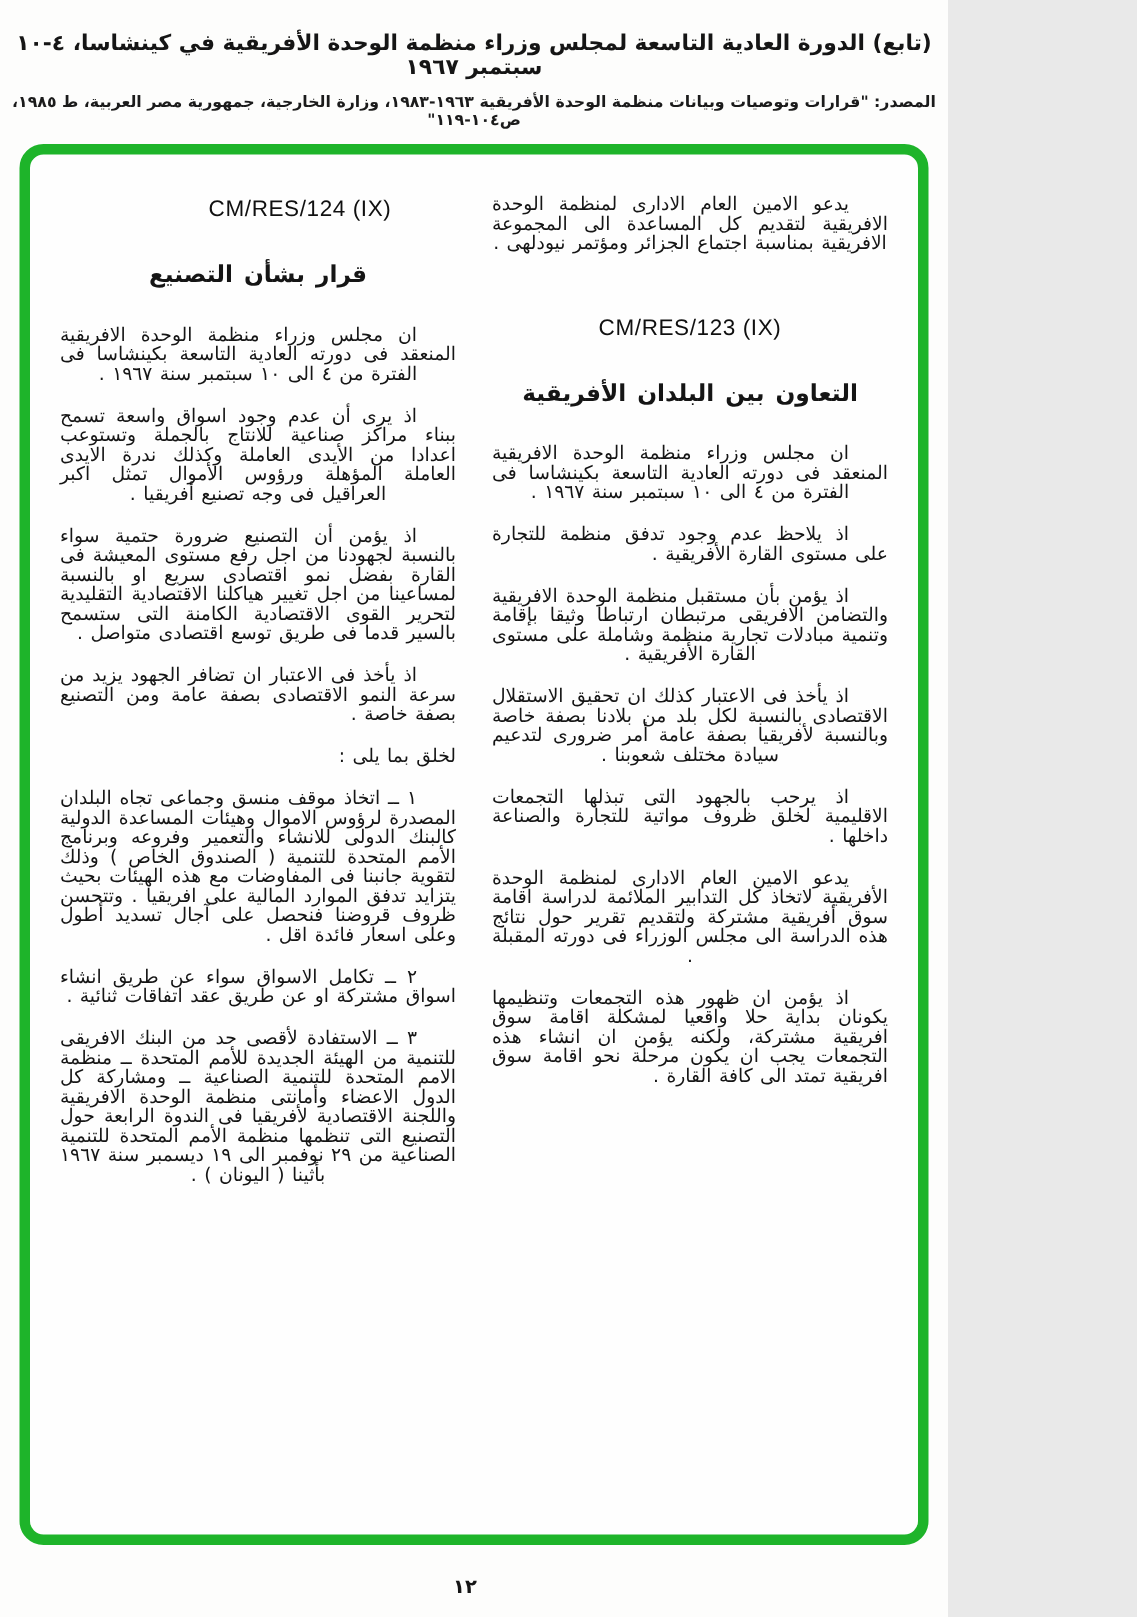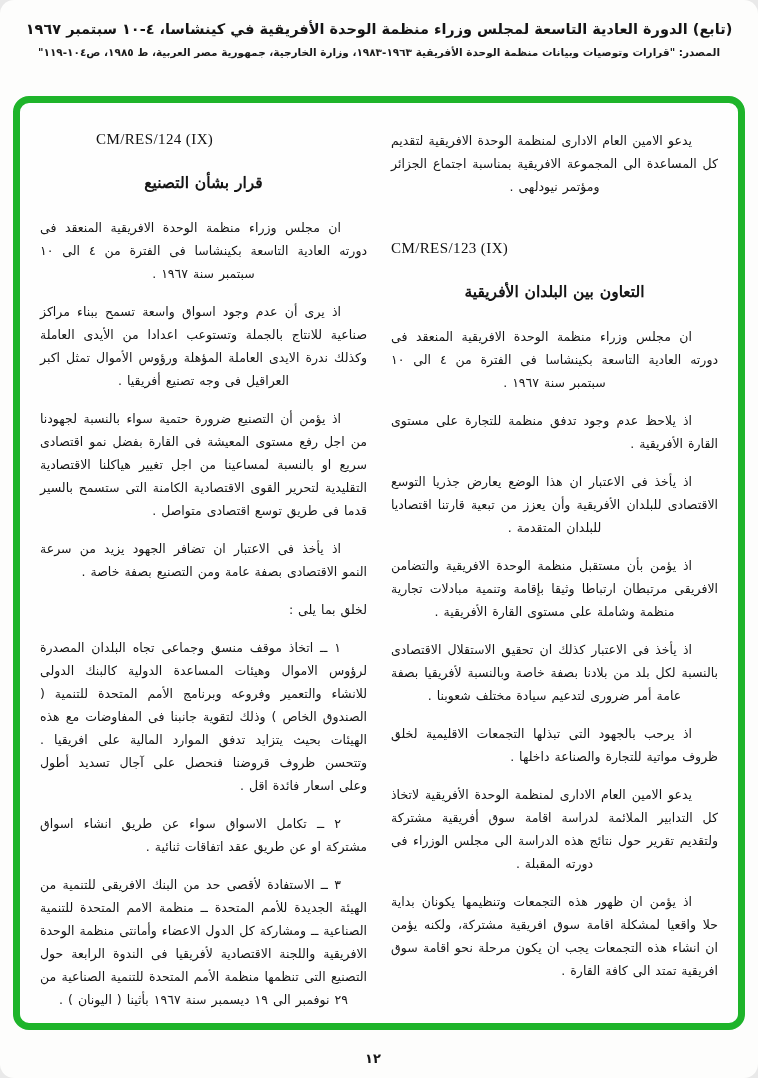--- a/index.html
+++ b/index.html
@@ -6,8 +6,8 @@
   html, body { background: #e9e9e9; }
   body { width: 758px; height: 1078px; margin: 0 auto; font-family: "DejaVu Sans", sans-serif; }
   .page {
-    position: relative; width: 758px; height: 1078px;
-    background: #fdfdfc; color: #151515; overflow: hidden; border-radius: 14px;
+    position: relative; width: 632px; height: 1078px;
+    background: #fdfdfc; color: #151515; overflow: hidden;
   }
   
   .hdr { direction: rtl; text-align: center; padding-top: 21px; }

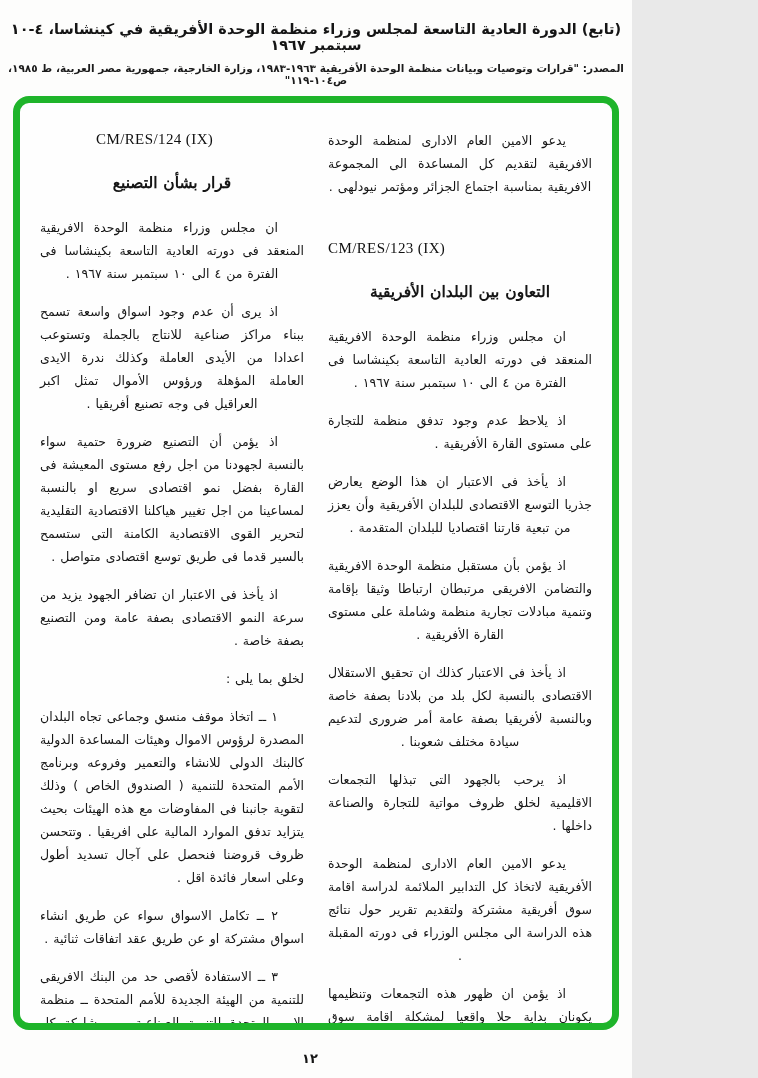--- a/index.html
+++ b/index.html
@@ -23,8 +23,8 @@
   .col { flex: 1 1 0; direction: rtl; min-width: 0; }
   
   .rescode {
-    font-family: Liberation Serif, serif;
-    direction: ltr; text-align: left; font-size: 15px; letter-spacing: .4px;
+    font-family: Liberation Sans, sans-serif;
+    direction: ltr; text-align: center; font-size: 15px; letter-spacing: .4px;
     color: #101010;
   }
   .col-left .rescode { padding-left: 56px; margin-top: 2px; }

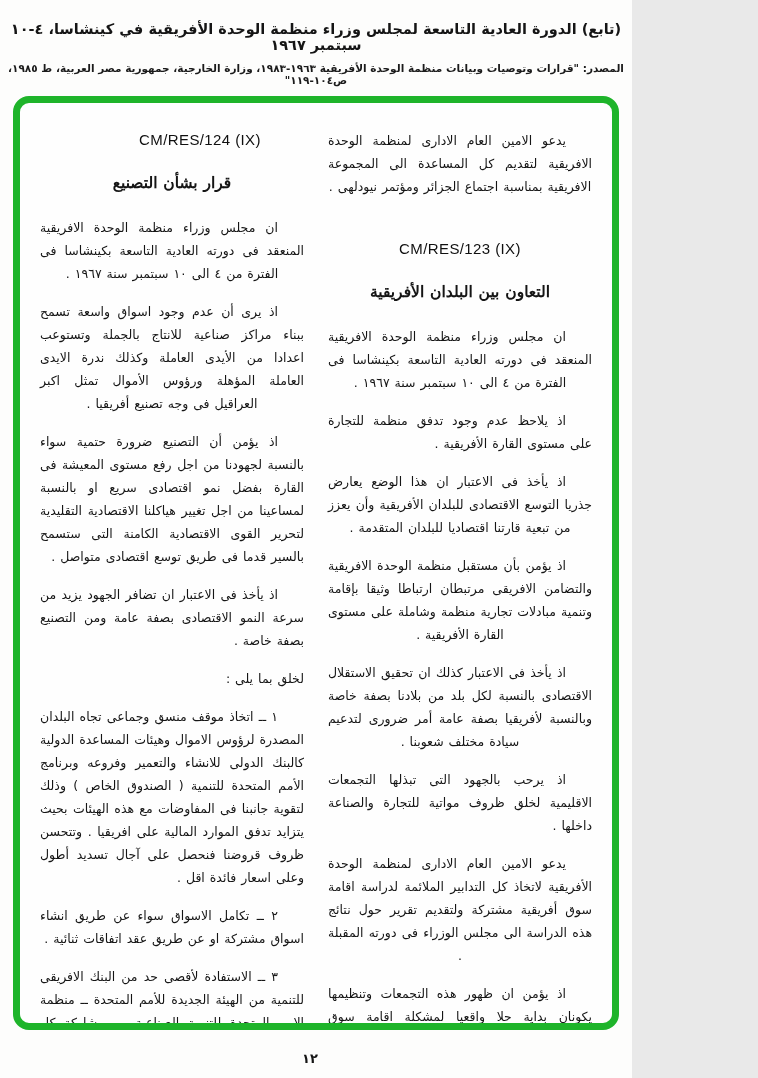--- a/index.html
+++ b/index.html
@@ -33,7 +33,7 @@
     margin: 26px 0 24px; word-spacing: 2px; font-family: Liberation Serif, serif;
   }
   p.body {
-    font-size: 12.5px; line-height: 23px; text-align: justify;
+    font-size: 12.5px; line-height: 13px; text-align: justify;
     text-indent: 26px; margin: 0 0 15px; word-spacing: 1px;
   }
   p.body.no-indent { text-indent: 0; }

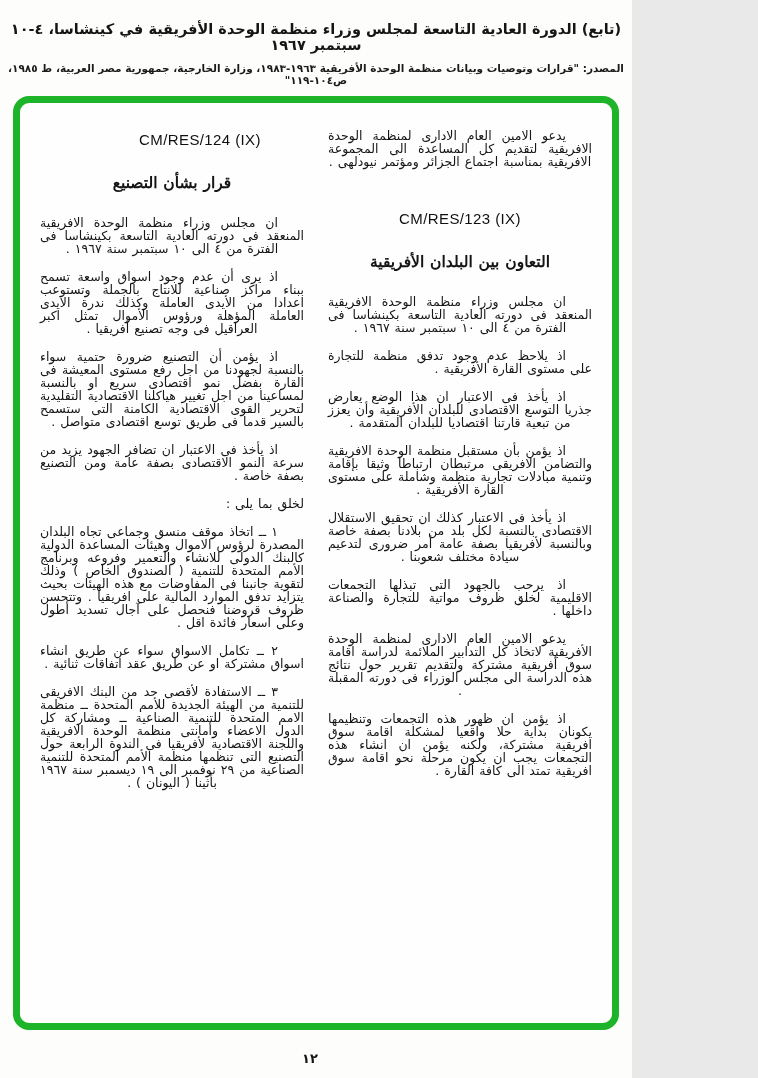--- a/index.html
+++ b/index.html
@@ -30,7 +30,7 @@
   .col-left .rescode { padding-left: 56px; margin-top: 2px; }
   .res-title {
     font-size: 15.5px; font-weight: bold; text-align: center;
-    margin: 26px 0 24px; word-spacing: 2px; font-family: Liberation Serif, serif;
+    margin: 26px 0 24px; word-spacing: 2px;
   }
   p.body {
     font-size: 12.5px; line-height: 13px; text-align: justify;

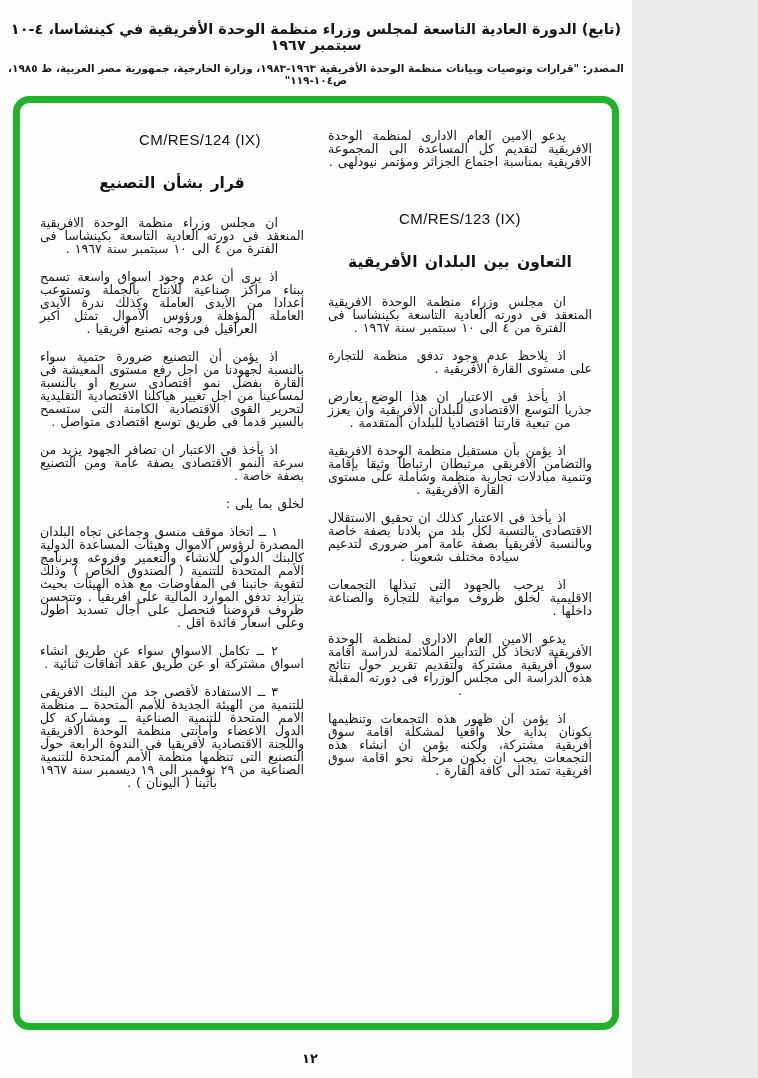--- a/index.html
+++ b/index.html
@@ -65,7 +65,6 @@
         <h2 class="res-title">التعاون بين البلدان الأفريقية</h2>
         <p class="body center-last">ان مجلس وزراء منظمة الوحدة الافريقية المنعقد فى دورته العادية التاسعة بكينشاسا فى الفترة من ٤ الى ١٠ سبتمبر سنة ١٩٦٧ .</p>
         <p class="body">اذ يلاحظ عدم وجود تدفق منظمة للتجارة على مستوى القارة الأفريقية .</p>
-        <p class="body center-last">اذ يأخذ فى الاعتبار ان هذا الوضع يعارض جذريا التوسع الاقتصادى للبلدان الأفريقية وأن يعزز من تبعية قارتنا اقتصاديا للبلدان المتقدمة .</p>
         <p class="body center-last">اذ يؤمن بأن مستقبل منظمة الوحدة الافريقية والتضامن الافريقى مرتبطان ارتباطا وثيقا بإقامة وتنمية مبادلات تجارية منظمة وشاملة على مستوى القارة الأفريقية .</p>
         <p class="body center-last">اذ يأخذ فى الاعتبار كذلك ان تحقيق الاستقلال الاقتصادى بالنسبة لكل بلد من بلادنا بصفة خاصة وبالنسبة لأفريقيا بصفة عامة أمر ضرورى لتدعيم سيادة مختلف شعوبنا .</p>
         <p class="body">اذ يرحب بالجهود التى تبذلها التجمعات الاقليمية لخلق ظروف مواتية للتجارة والصناعة داخلها .</p>

